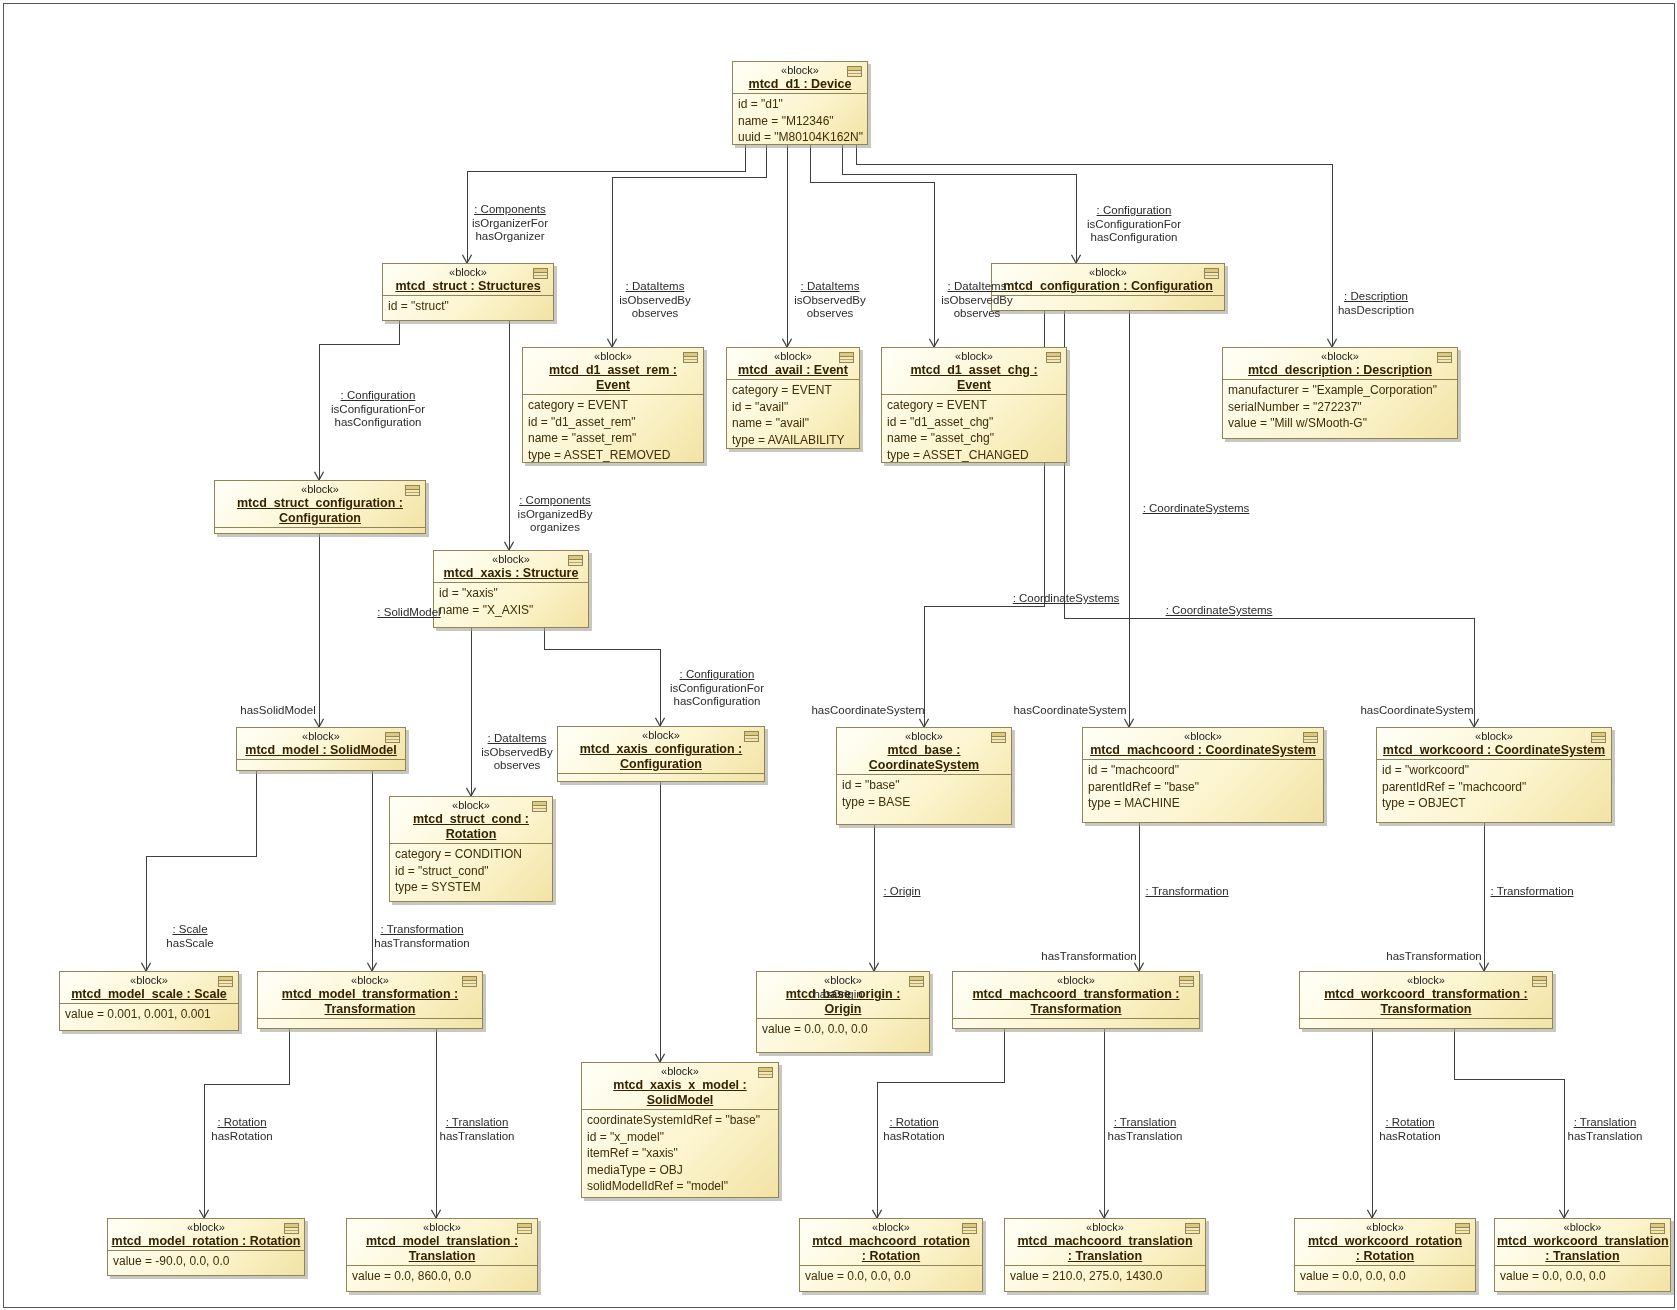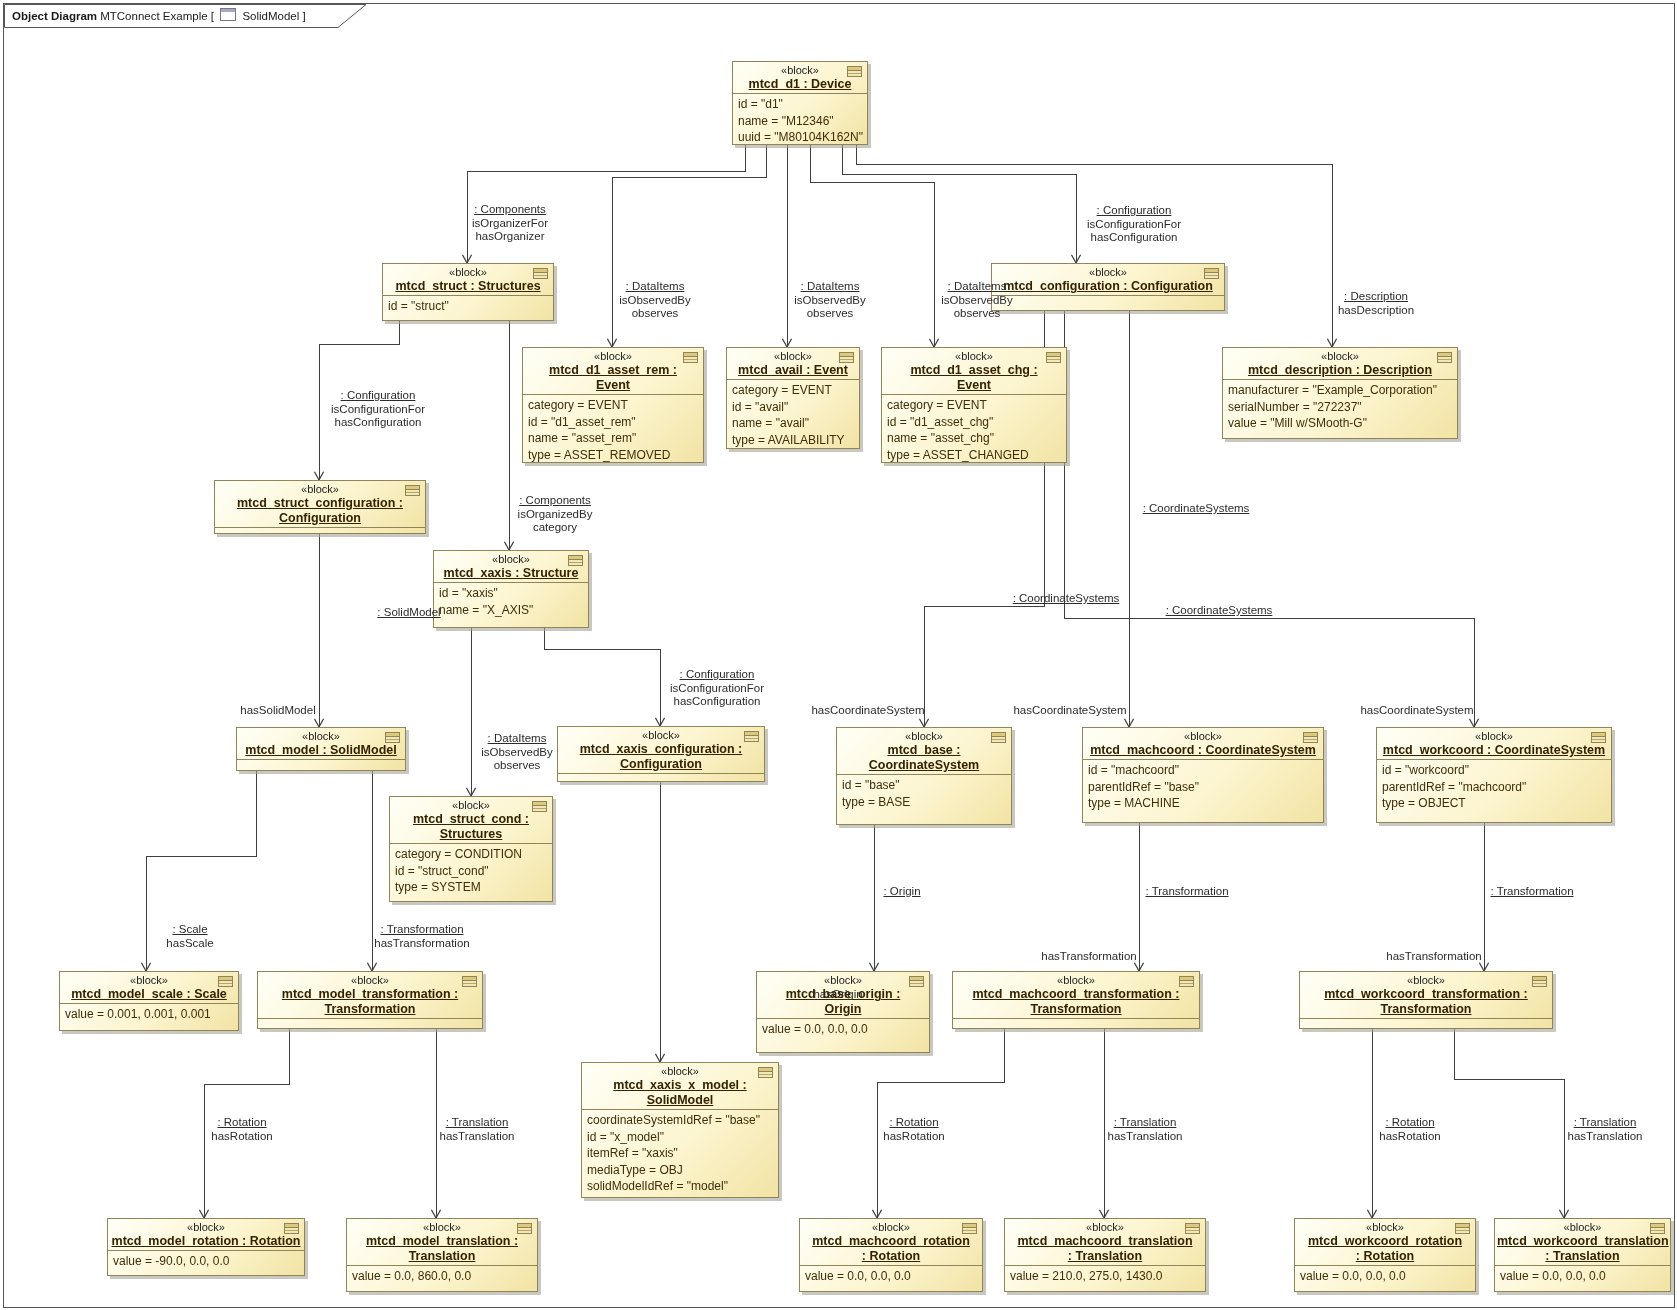--- a/index.html
+++ b/index.html
@@ -494,17 +494,6 @@
           <div>hasTranslation</div>
         </div>
       </div>
-    <div class="tabwrap">
-      <svg width="372" height="24">
-        <path d="M0.5,0.5 H362 L334,23.5 H0.5 Z" fill="#ffffff" stroke="#565656"></path>
-      </svg>
-      <div class="tabtext">
-        <span class="tb">Object Diagram</span>
-        <span>MTConnect Example [</span>
-        <span class="dicon"></span>
-        <span>SolidModel ]</span>
-      </div>
-    </div>
   </div>
 </div>
 

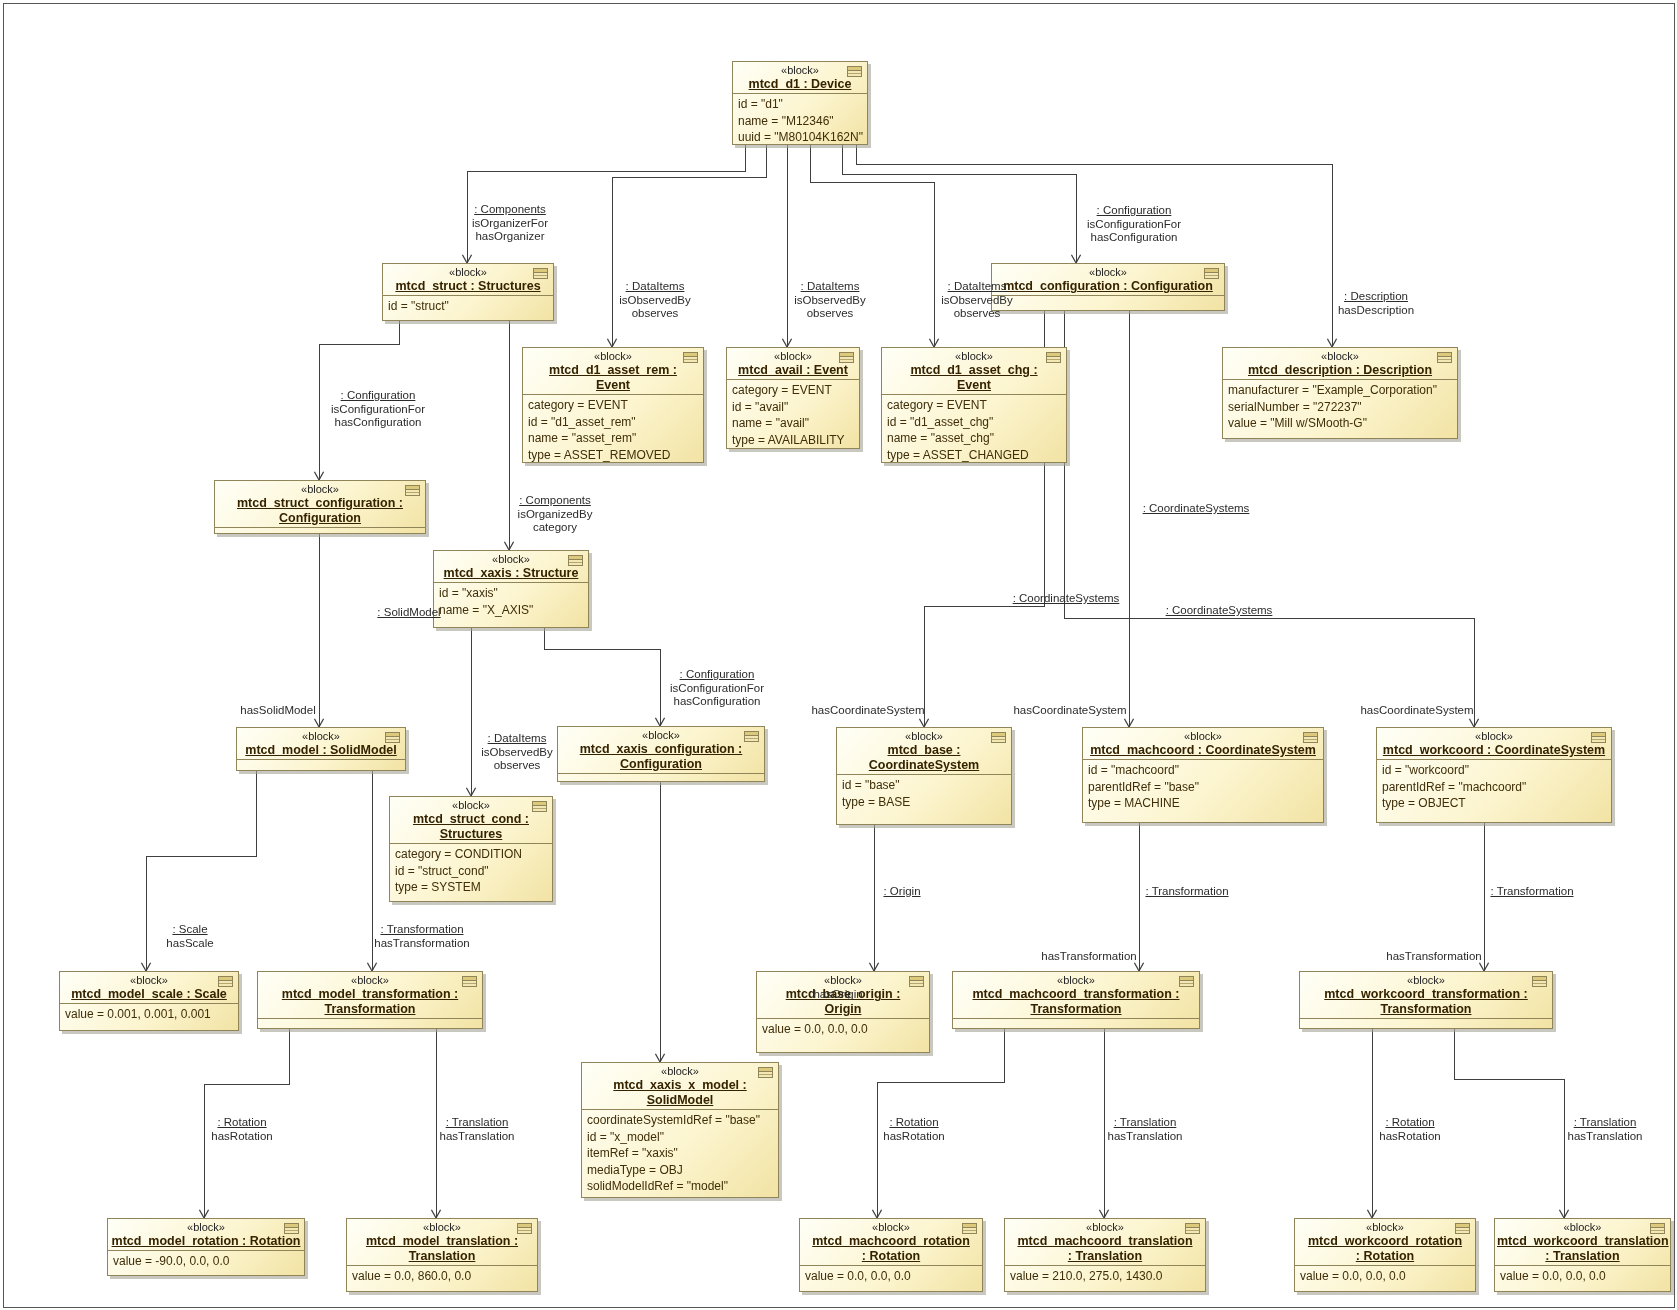--- a/index.html
+++ b/index.html
@@ -407,7 +407,7 @@
         <div class="elabel" style="left: 551px; top: 490px;">
           <div class="u">: Components</div>
           <div>isOrganizedBy</div>
-          <div>category</div>
+          <div>organizes</div>
         </div>
         <div class="elabel" style="left: 357px; top: 602px; margin-left: 48px;">
           <div class="u">: SolidModel</div>

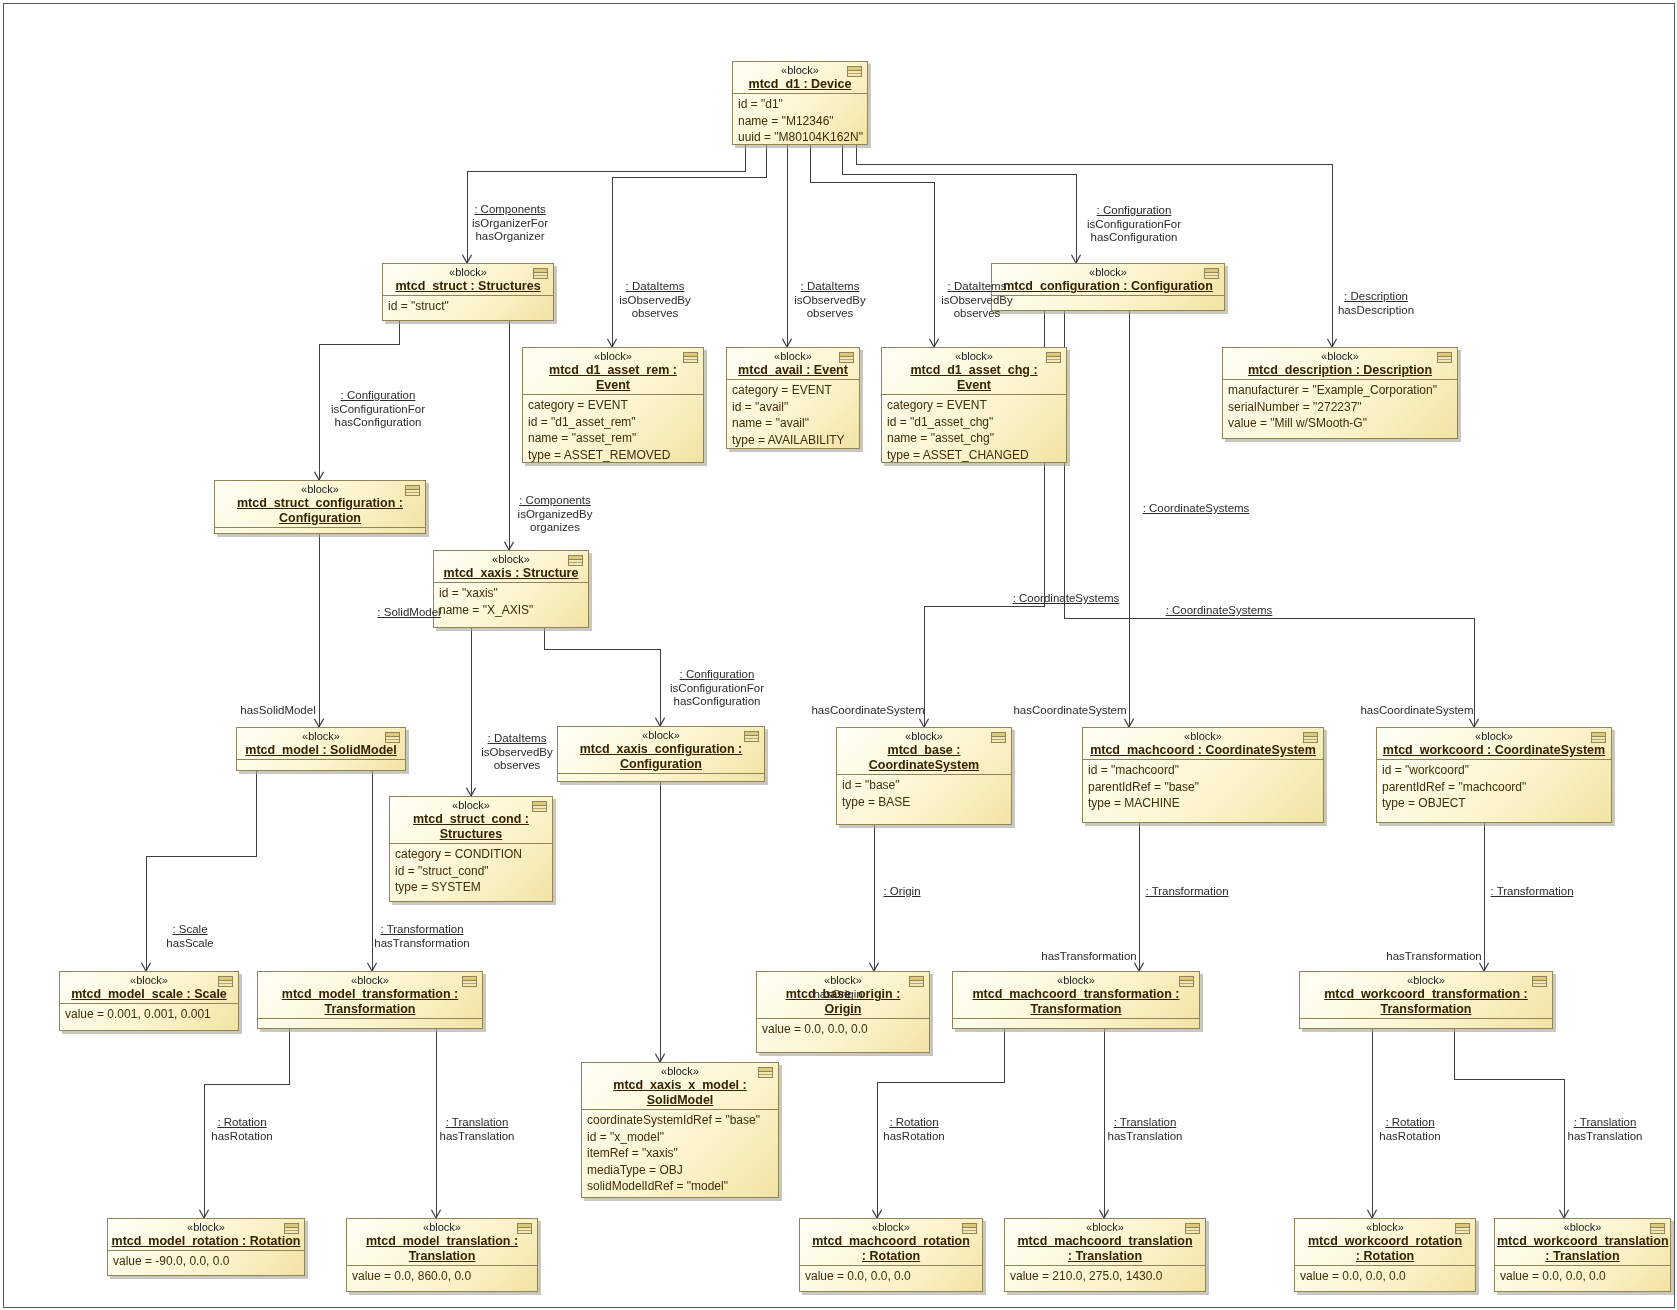--- a/index.html
+++ b/index.html
@@ -188,7 +188,7 @@
           <div class="bhead">
             <div class="stereo">«block»</div>
             <div class="bname">mtcd_struct_cond :</div>
-            <div class="bname">Structures</div>
+            <div class="bname">Rotation</div>
           </div>
           <div class="cicon"></div>
           <div class="bbody">

